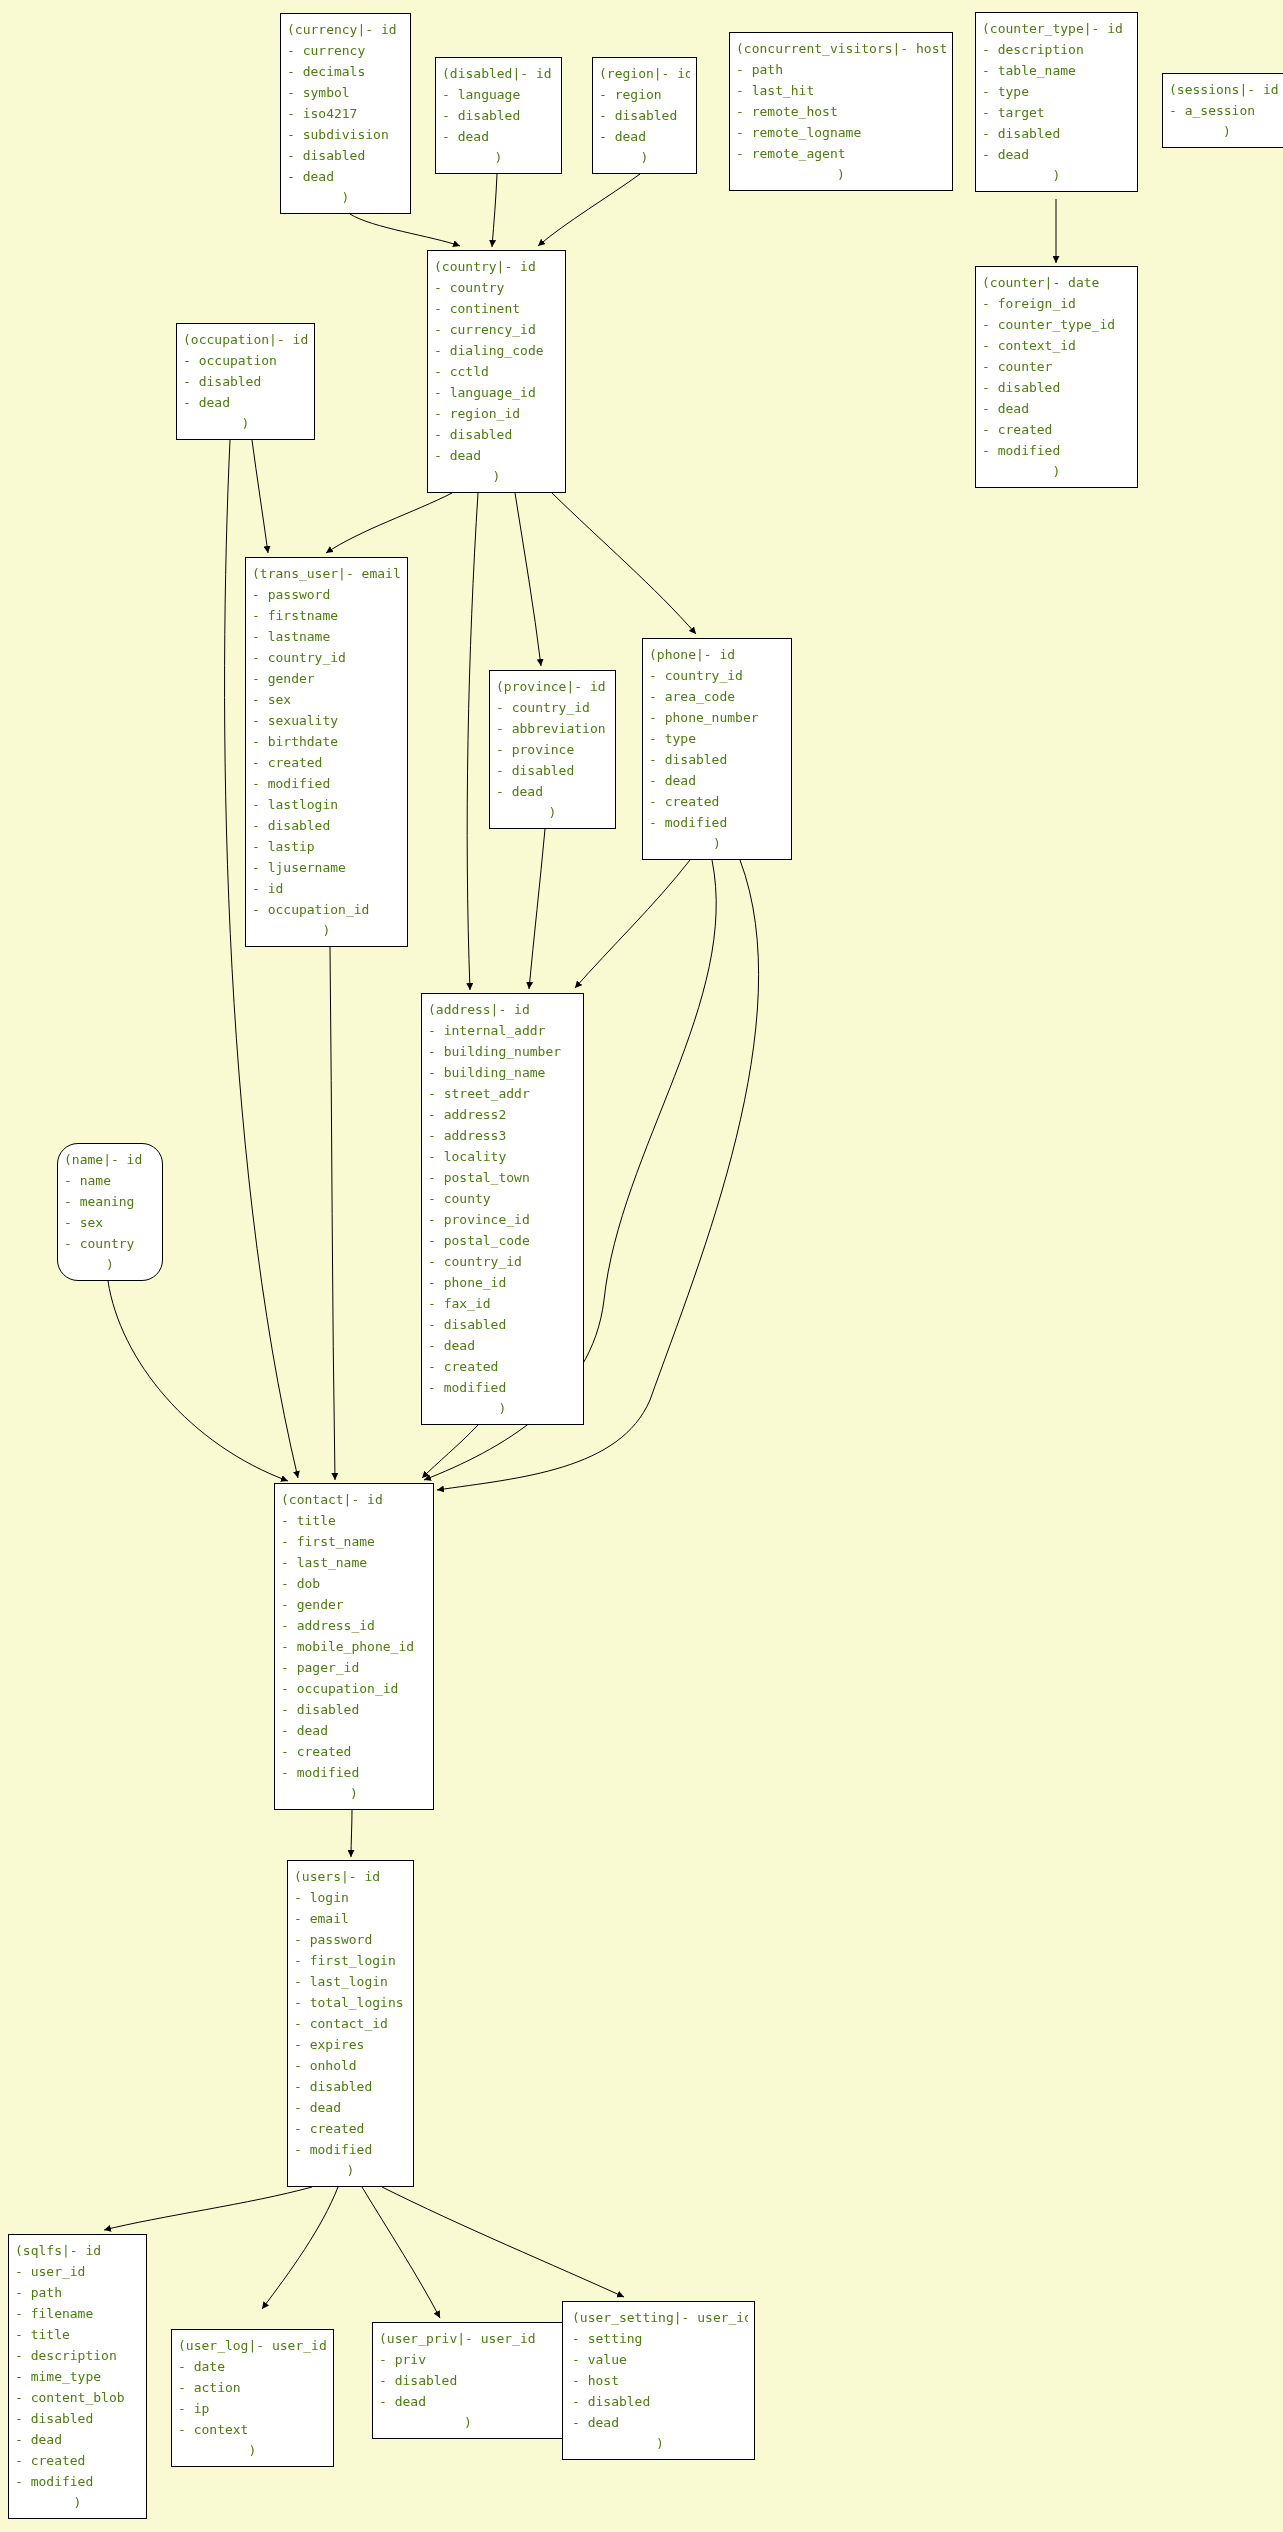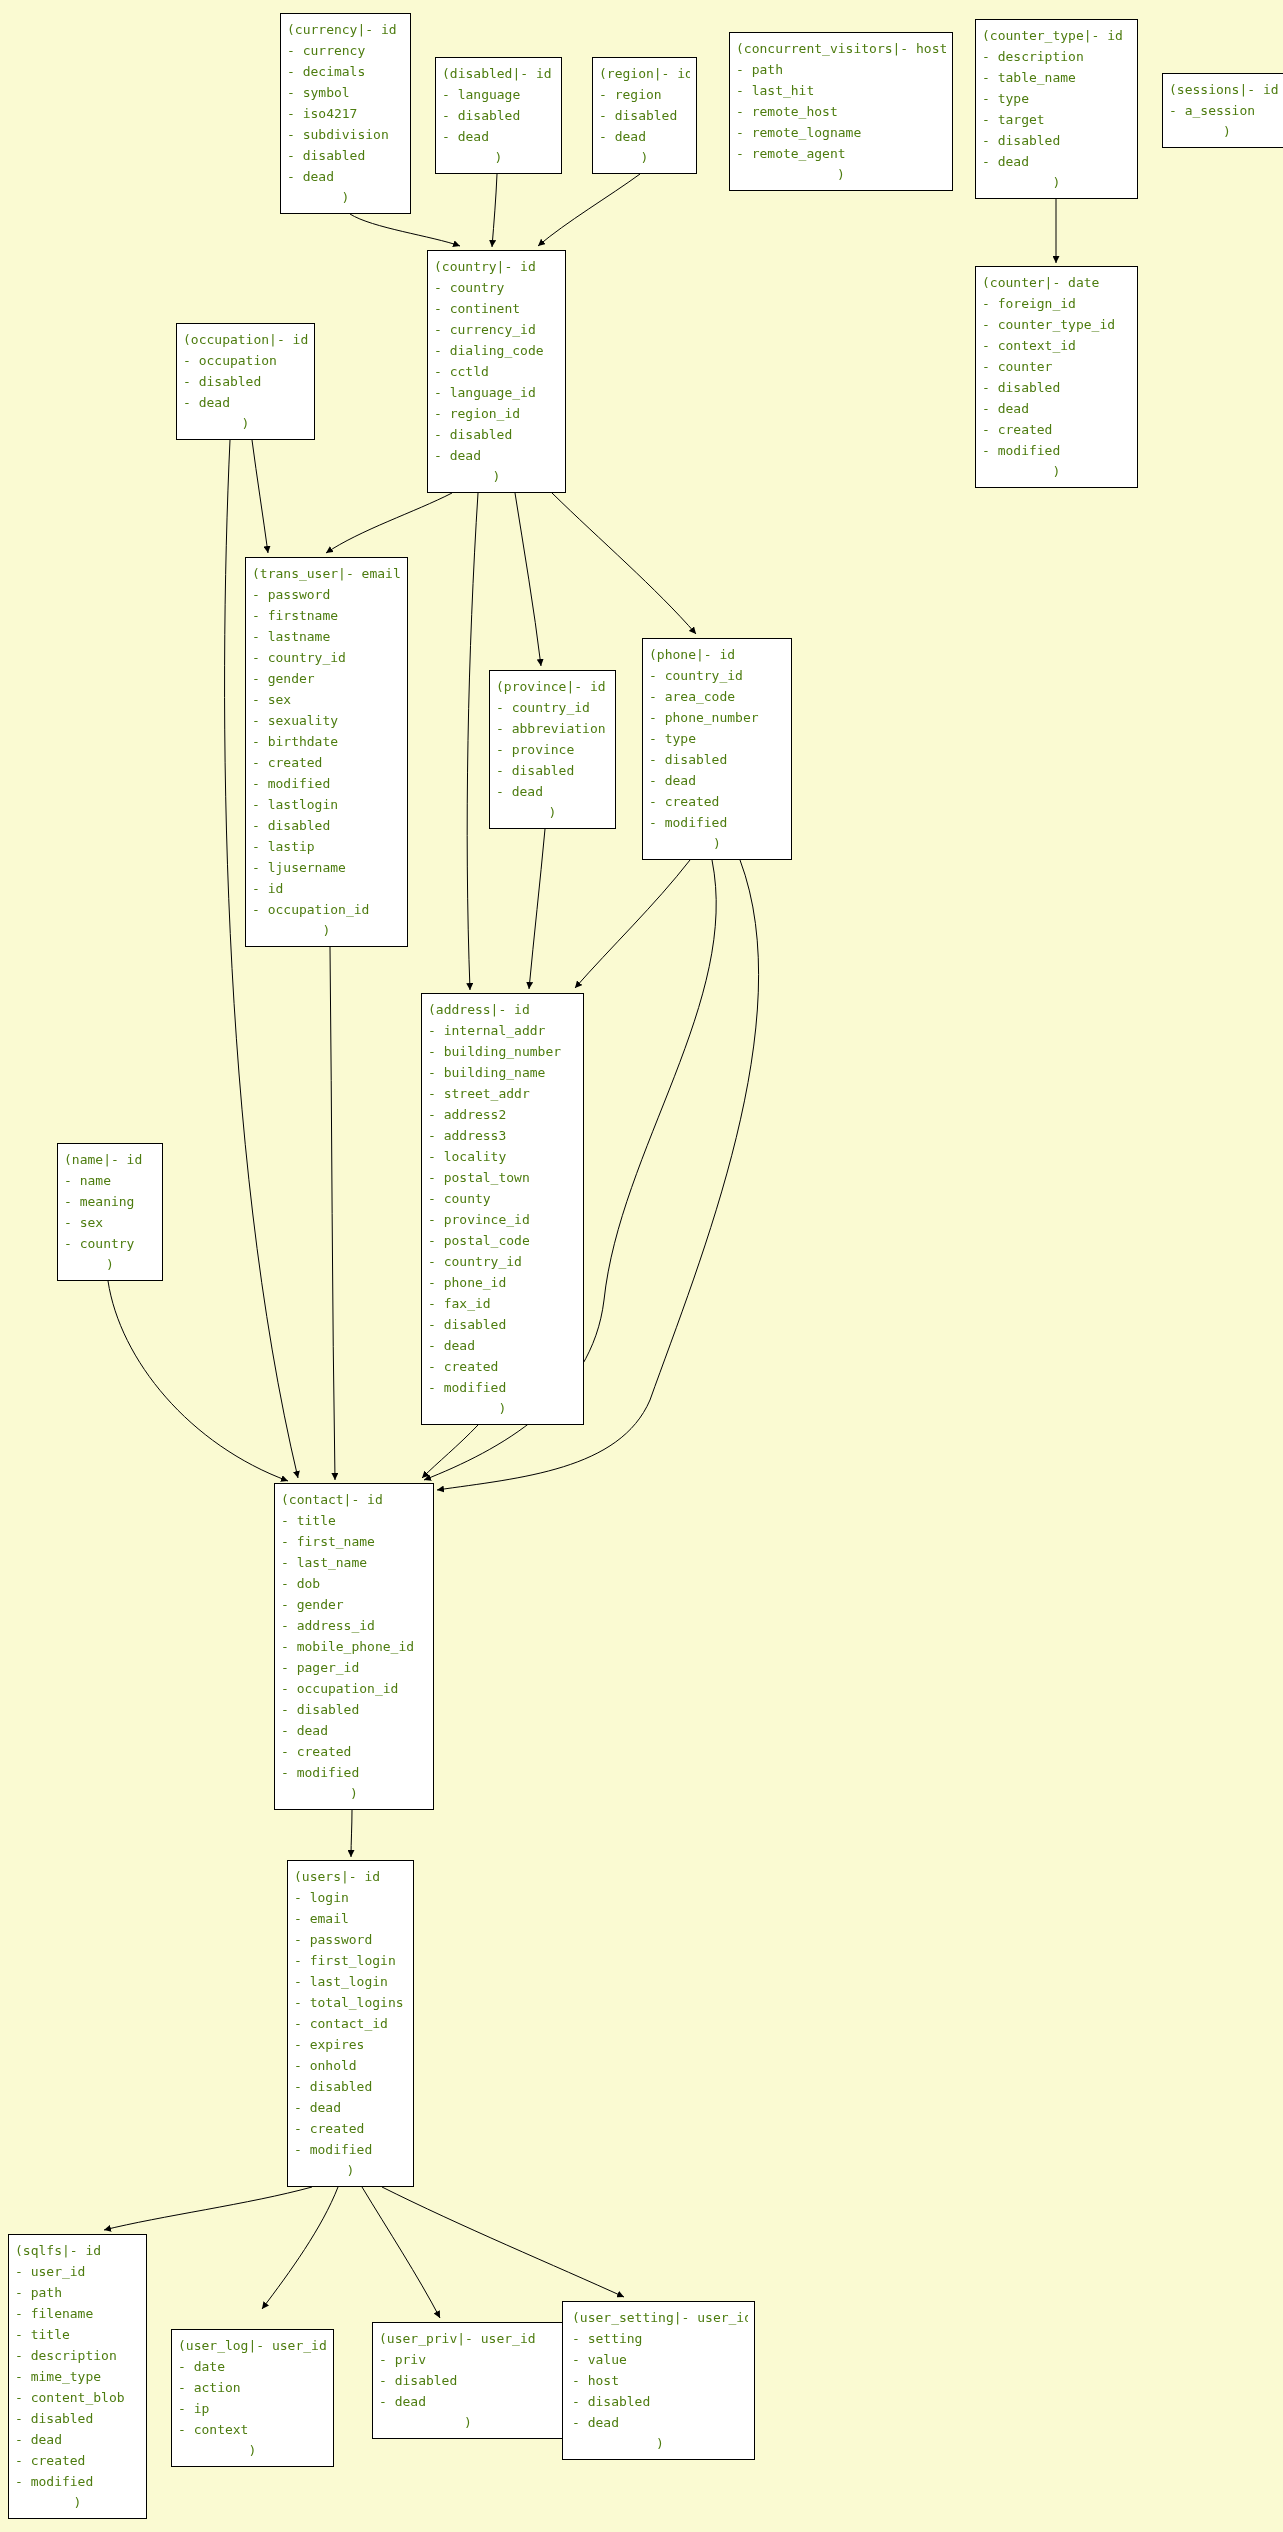--- a/index.html
+++ b/index.html
@@ -73,7 +73,7 @@
     <div class="entity" style="left: 435px; top: 57px; width: 127px;"><div class="line header">(disabled|- id</div><div class="line field">- language</div><div class="line field">- disabled</div><div class="line field">- dead</div><div class="line footer">)</div></div>
     <div class="entity" style="left: 592px; top: 57px; width: 105px;"><div class="line header">(region|- id</div><div class="line field">- region</div><div class="line field">- disabled</div><div class="line field">- dead</div><div class="line footer">)</div></div>
     <div class="entity" style="left: 729px; top: 32px; width: 224px;"><div class="line header">(concurrent_visitors|- host</div><div class="line field">- path</div><div class="line field">- last_hit</div><div class="line field">- remote_host</div><div class="line field">- remote_logname</div><div class="line field">- remote_agent</div><div class="line footer">)</div></div>
-    <div class="entity" style="left: 975px; top: 19px; width: 163px;"><div class="line header">(counter_type|- id</div><div class="line field">- description</div><div class="line field">- table_name</div><div class="line field">- type</div><div class="line field">- target</div><div class="line field">- disabled</div><div class="line field">- dead</div><div class="line footer">)</div></div>
+    <div class="entity" style="left: 975px; top: 12px; width: 163px;"><div class="line header">(counter_type|- id</div><div class="line field">- description</div><div class="line field">- table_name</div><div class="line field">- type</div><div class="line field">- target</div><div class="line field">- disabled</div><div class="line field">- dead</div><div class="line footer">)</div></div>
     <div class="entity" style="left: 1162px; top: 73px; width: 130px;"><div class="line header">(sessions|- id</div><div class="line field">- a_session</div><div class="line footer">)</div></div>
     <div class="entity" style="left: 975px; top: 266px; width: 163px;"><div class="line header">(counter|- date</div><div class="line field">- foreign_id</div><div class="line field">- counter_type_id</div><div class="line field">- context_id</div><div class="line field">- counter</div><div class="line field">- disabled</div><div class="line field">- dead</div><div class="line field">- created</div><div class="line field">- modified</div><div class="line footer">)</div></div>
     <div class="entity" style="left: 427px; top: 250px; width: 139px;"><div class="line header">(country|- id</div><div class="line field">- country</div><div class="line field">- continent</div><div class="line field">- currency_id</div><div class="line field">- dialing_code</div><div class="line field">- cctld</div><div class="line field">- language_id</div><div class="line field">- region_id</div><div class="line field">- disabled</div><div class="line field">- dead</div><div class="line footer">)</div></div>

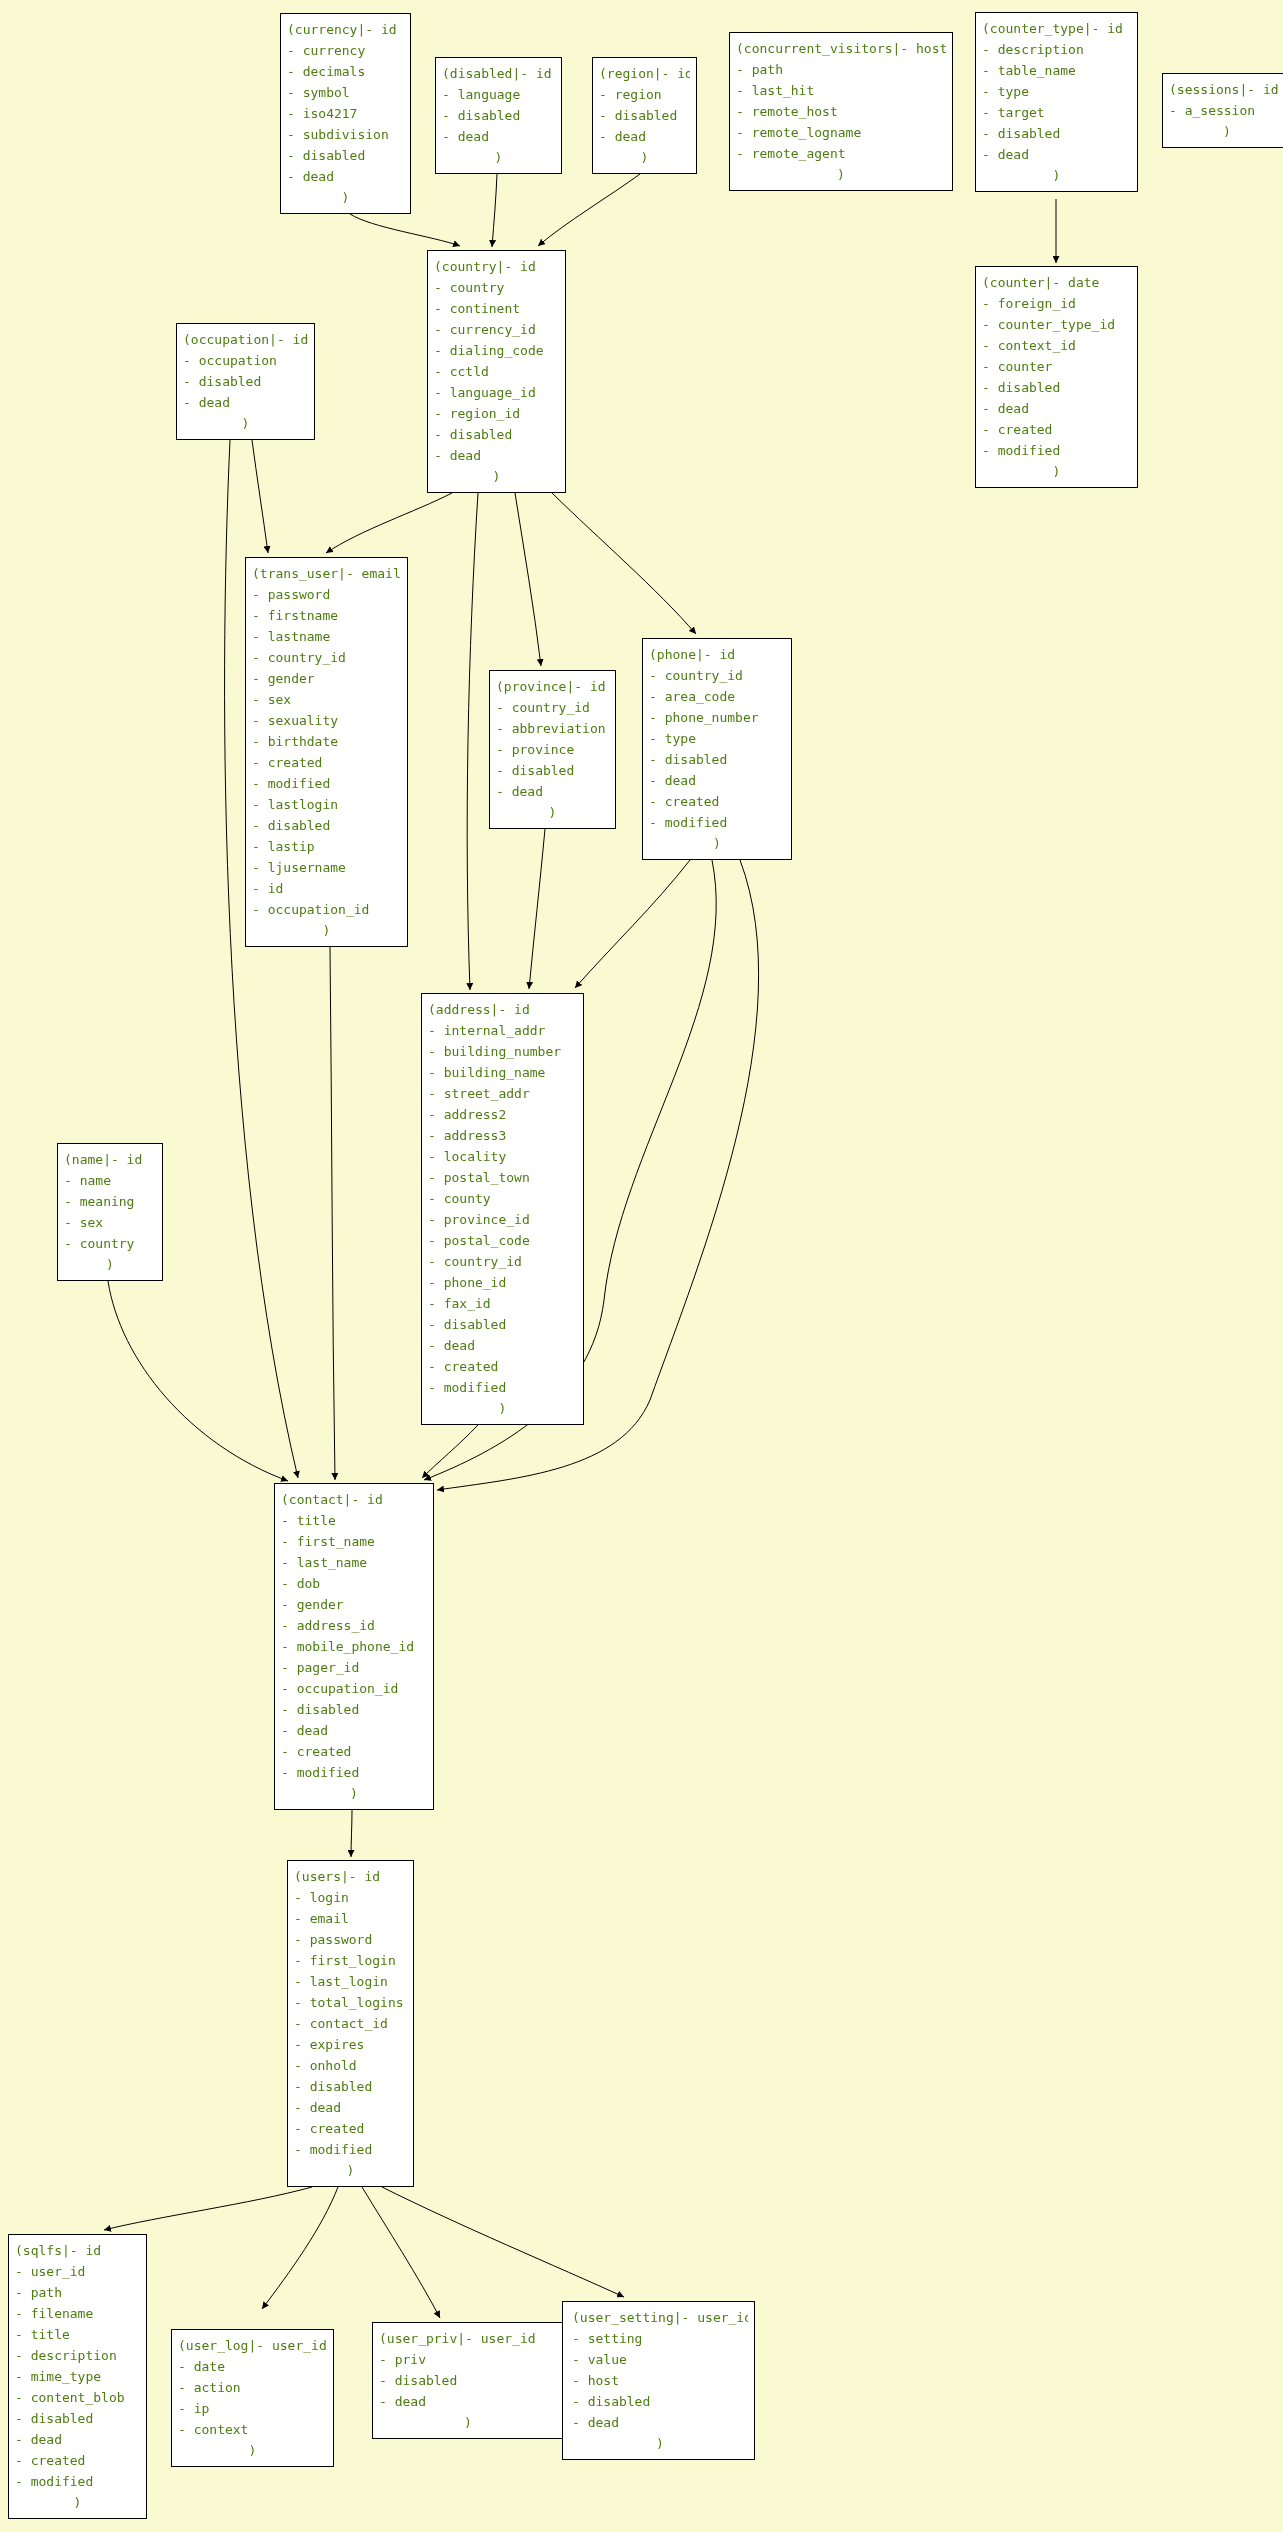--- a/index.html
+++ b/index.html
@@ -82,7 +82,7 @@
     <div class="entity" style="left: 489px; top: 670px; width: 127px;"><div class="line header">(province|- id</div><div class="line field">- country_id</div><div class="line field">- abbreviation</div><div class="line field">- province</div><div class="line field">- disabled</div><div class="line field">- dead</div><div class="line footer">)</div></div>
     <div class="entity" style="left: 642px; top: 638px; width: 150px;"><div class="line header">(phone|- id</div><div class="line field">- country_id</div><div class="line field">- area_code</div><div class="line field">- phone_number</div><div class="line field">- type</div><div class="line field">- disabled</div><div class="line field">- dead</div><div class="line field">- created</div><div class="line field">- modified</div><div class="line footer">)</div></div>
     <div class="entity" style="left: 421px; top: 993px; width: 163px;"><div class="line header">(address|- id</div><div class="line field">- internal_addr</div><div class="line field">- building_number</div><div class="line field">- building_name</div><div class="line field">- street_addr</div><div class="line field">- address2</div><div class="line field">- address3</div><div class="line field">- locality</div><div class="line field">- postal_town</div><div class="line field">- county</div><div class="line field">- province_id</div><div class="line field">- postal_code</div><div class="line field">- country_id</div><div class="line field">- phone_id</div><div class="line field">- fax_id</div><div class="line field">- disabled</div><div class="line field">- dead</div><div class="line field">- created</div><div class="line field">- modified</div><div class="line footer">)</div></div>
-    <div class="entity" style="left: 57px; top: 1143px; width: 106px;"><div class="line header">(name|- id</div><div class="line field">- name</div><div class="line field">- meaning</div><div class="line field">- sex</div><div class="line field">- country</div><div class="line footer">)</div></div>
+    <div class="entity" style="left: 57px; top: 1143px; width: 106px; border-radius: 21px;"><div class="line header">(name|- id</div><div class="line field">- name</div><div class="line field">- meaning</div><div class="line field">- sex</div><div class="line field">- country</div><div class="line footer">)</div></div>
     <div class="entity" style="left: 274px; top: 1483px; width: 160px;"><div class="line header">(contact|- id</div><div class="line field">- title</div><div class="line field">- first_name</div><div class="line field">- last_name</div><div class="line field">- dob</div><div class="line field">- gender</div><div class="line field">- address_id</div><div class="line field">- mobile_phone_id</div><div class="line field">- pager_id</div><div class="line field">- occupation_id</div><div class="line field">- disabled</div><div class="line field">- dead</div><div class="line field">- created</div><div class="line field">- modified</div><div class="line footer">)</div></div>
     <div class="entity" style="left: 287px; top: 1860px; width: 127px;"><div class="line header">(users|- id</div><div class="line field">- login</div><div class="line field">- email</div><div class="line field">- password</div><div class="line field">- first_login</div><div class="line field">- last_login</div><div class="line field">- total_logins</div><div class="line field">- contact_id</div><div class="line field">- expires</div><div class="line field">- onhold</div><div class="line field">- disabled</div><div class="line field">- dead</div><div class="line field">- created</div><div class="line field">- modified</div><div class="line footer">)</div></div>
     <div class="entity" style="left: 8px; top: 2234px; width: 139px;"><div class="line header">(sqlfs|- id</div><div class="line field">- user_id</div><div class="line field">- path</div><div class="line field">- filename</div><div class="line field">- title</div><div class="line field">- description</div><div class="line field">- mime_type</div><div class="line field">- content_blob</div><div class="line field">- disabled</div><div class="line field">- dead</div><div class="line field">- created</div><div class="line field">- modified</div><div class="line footer">)</div></div>

